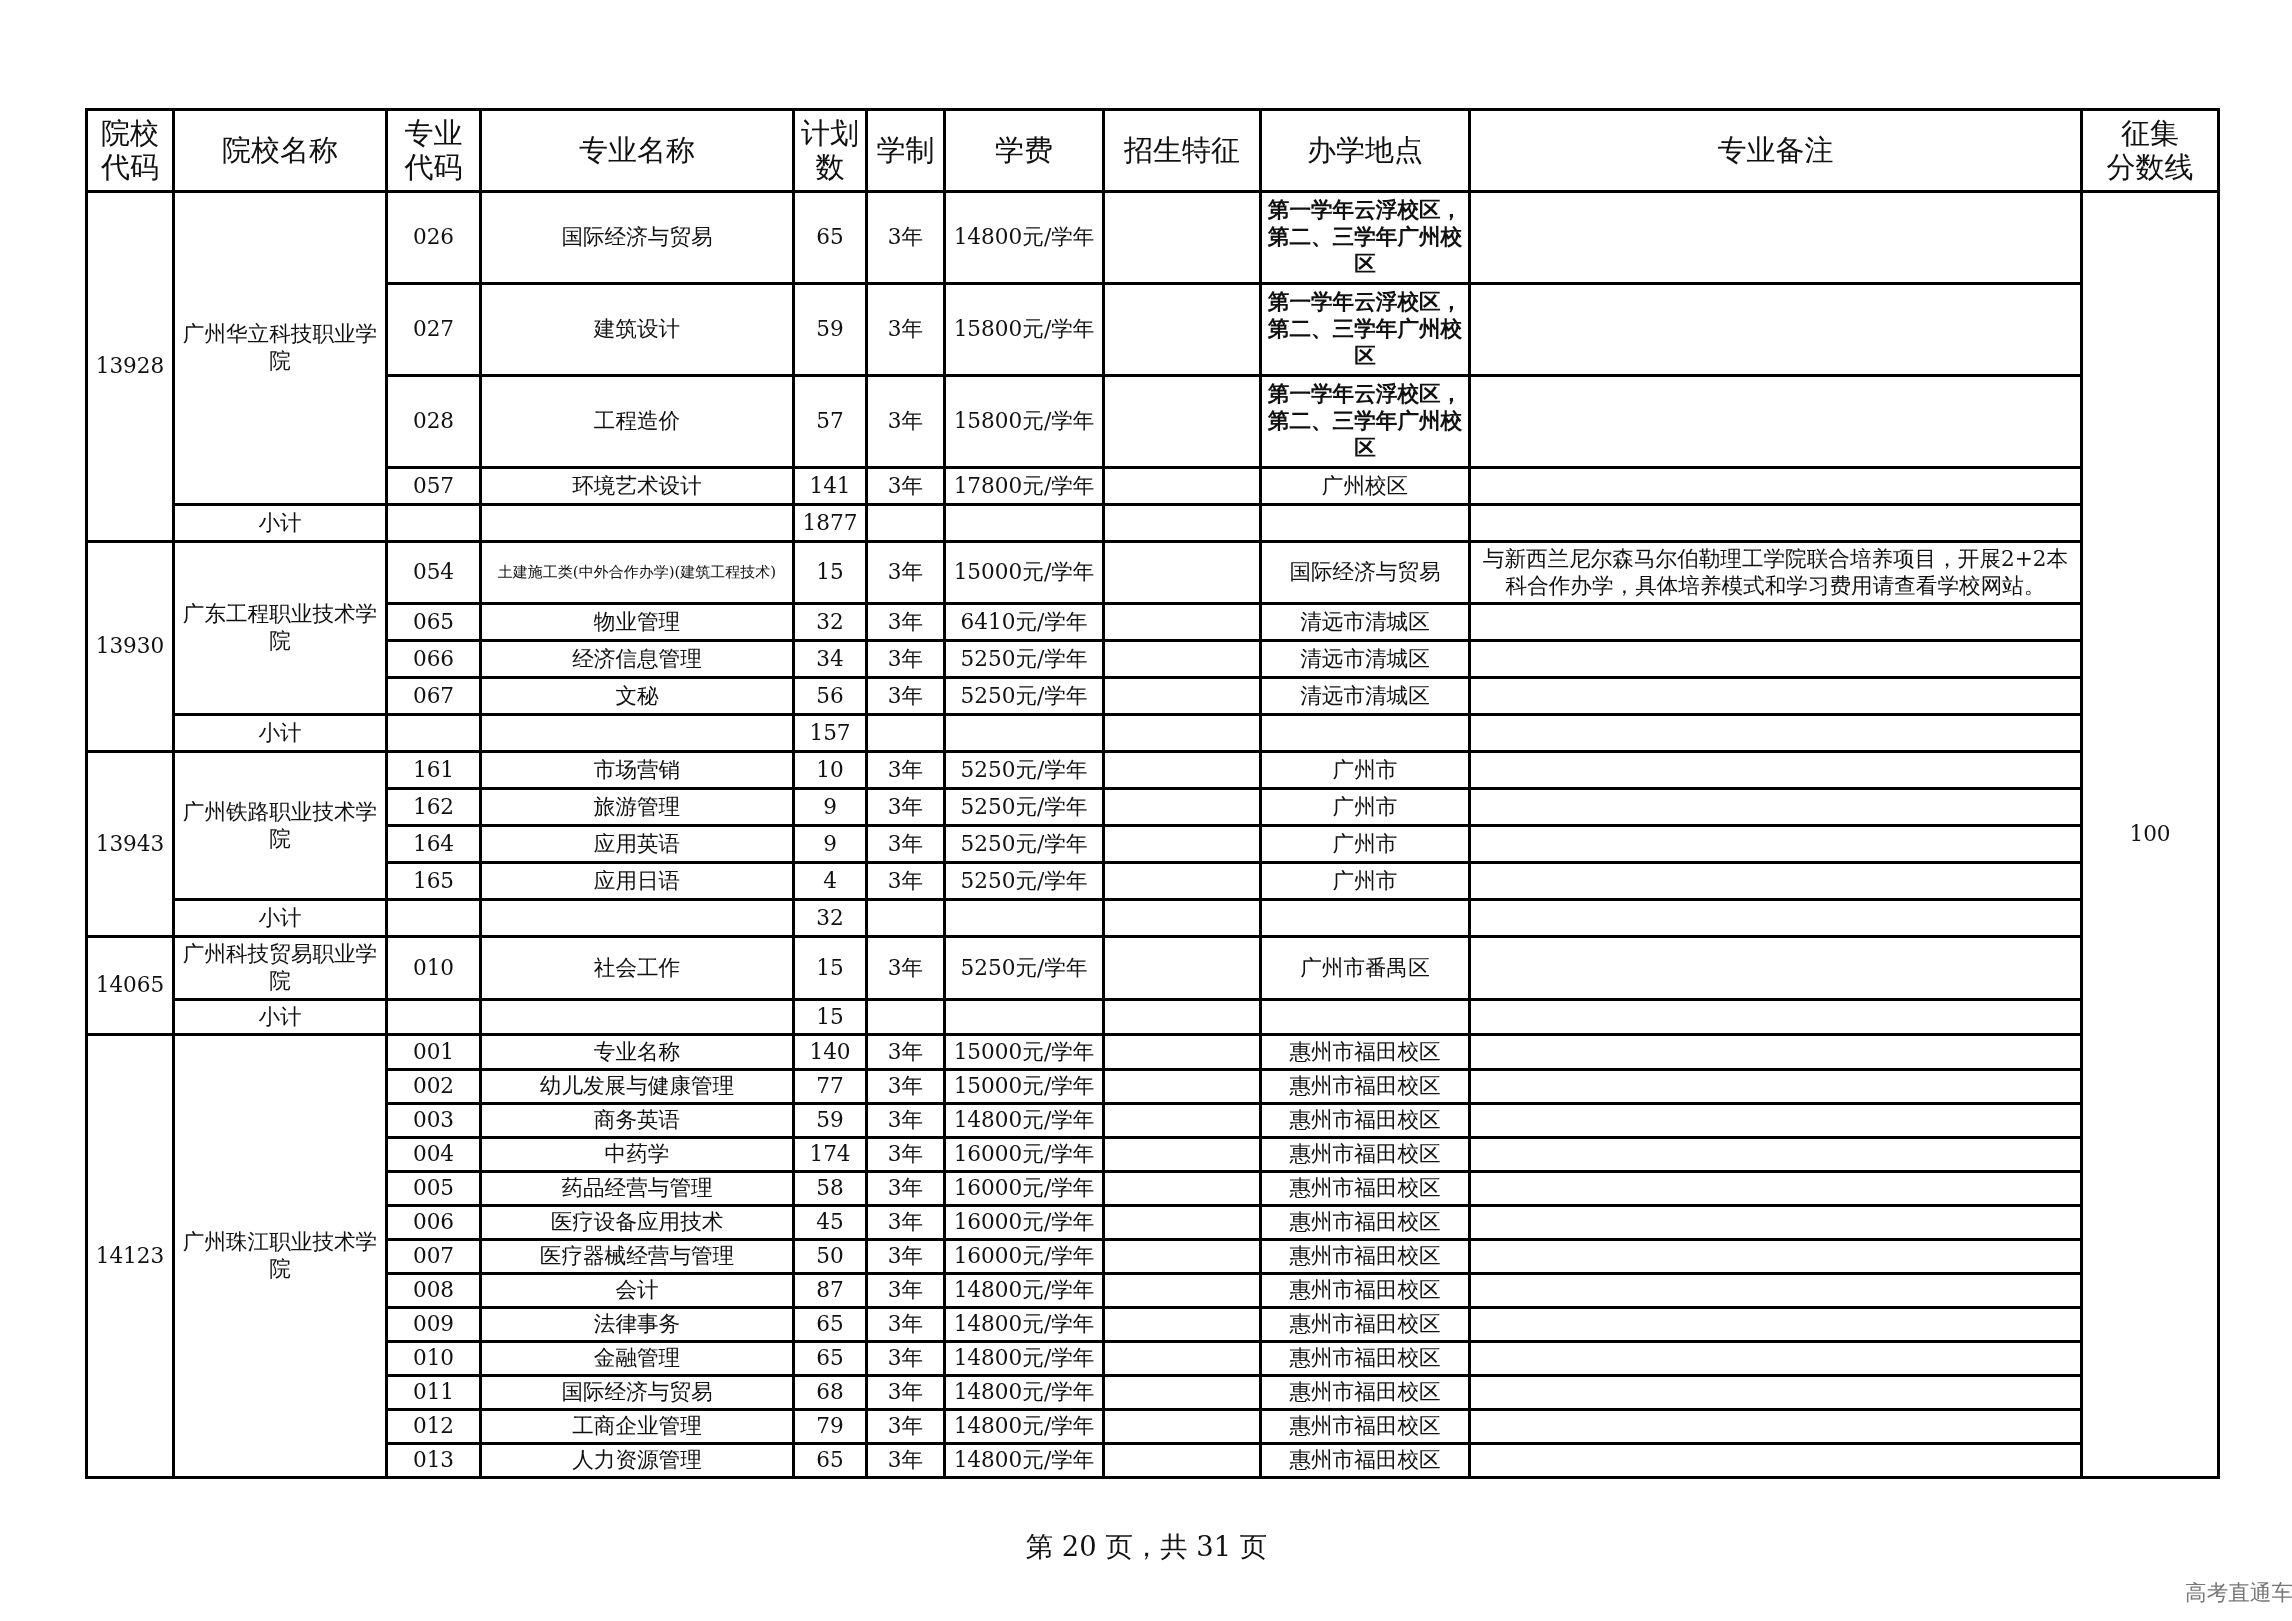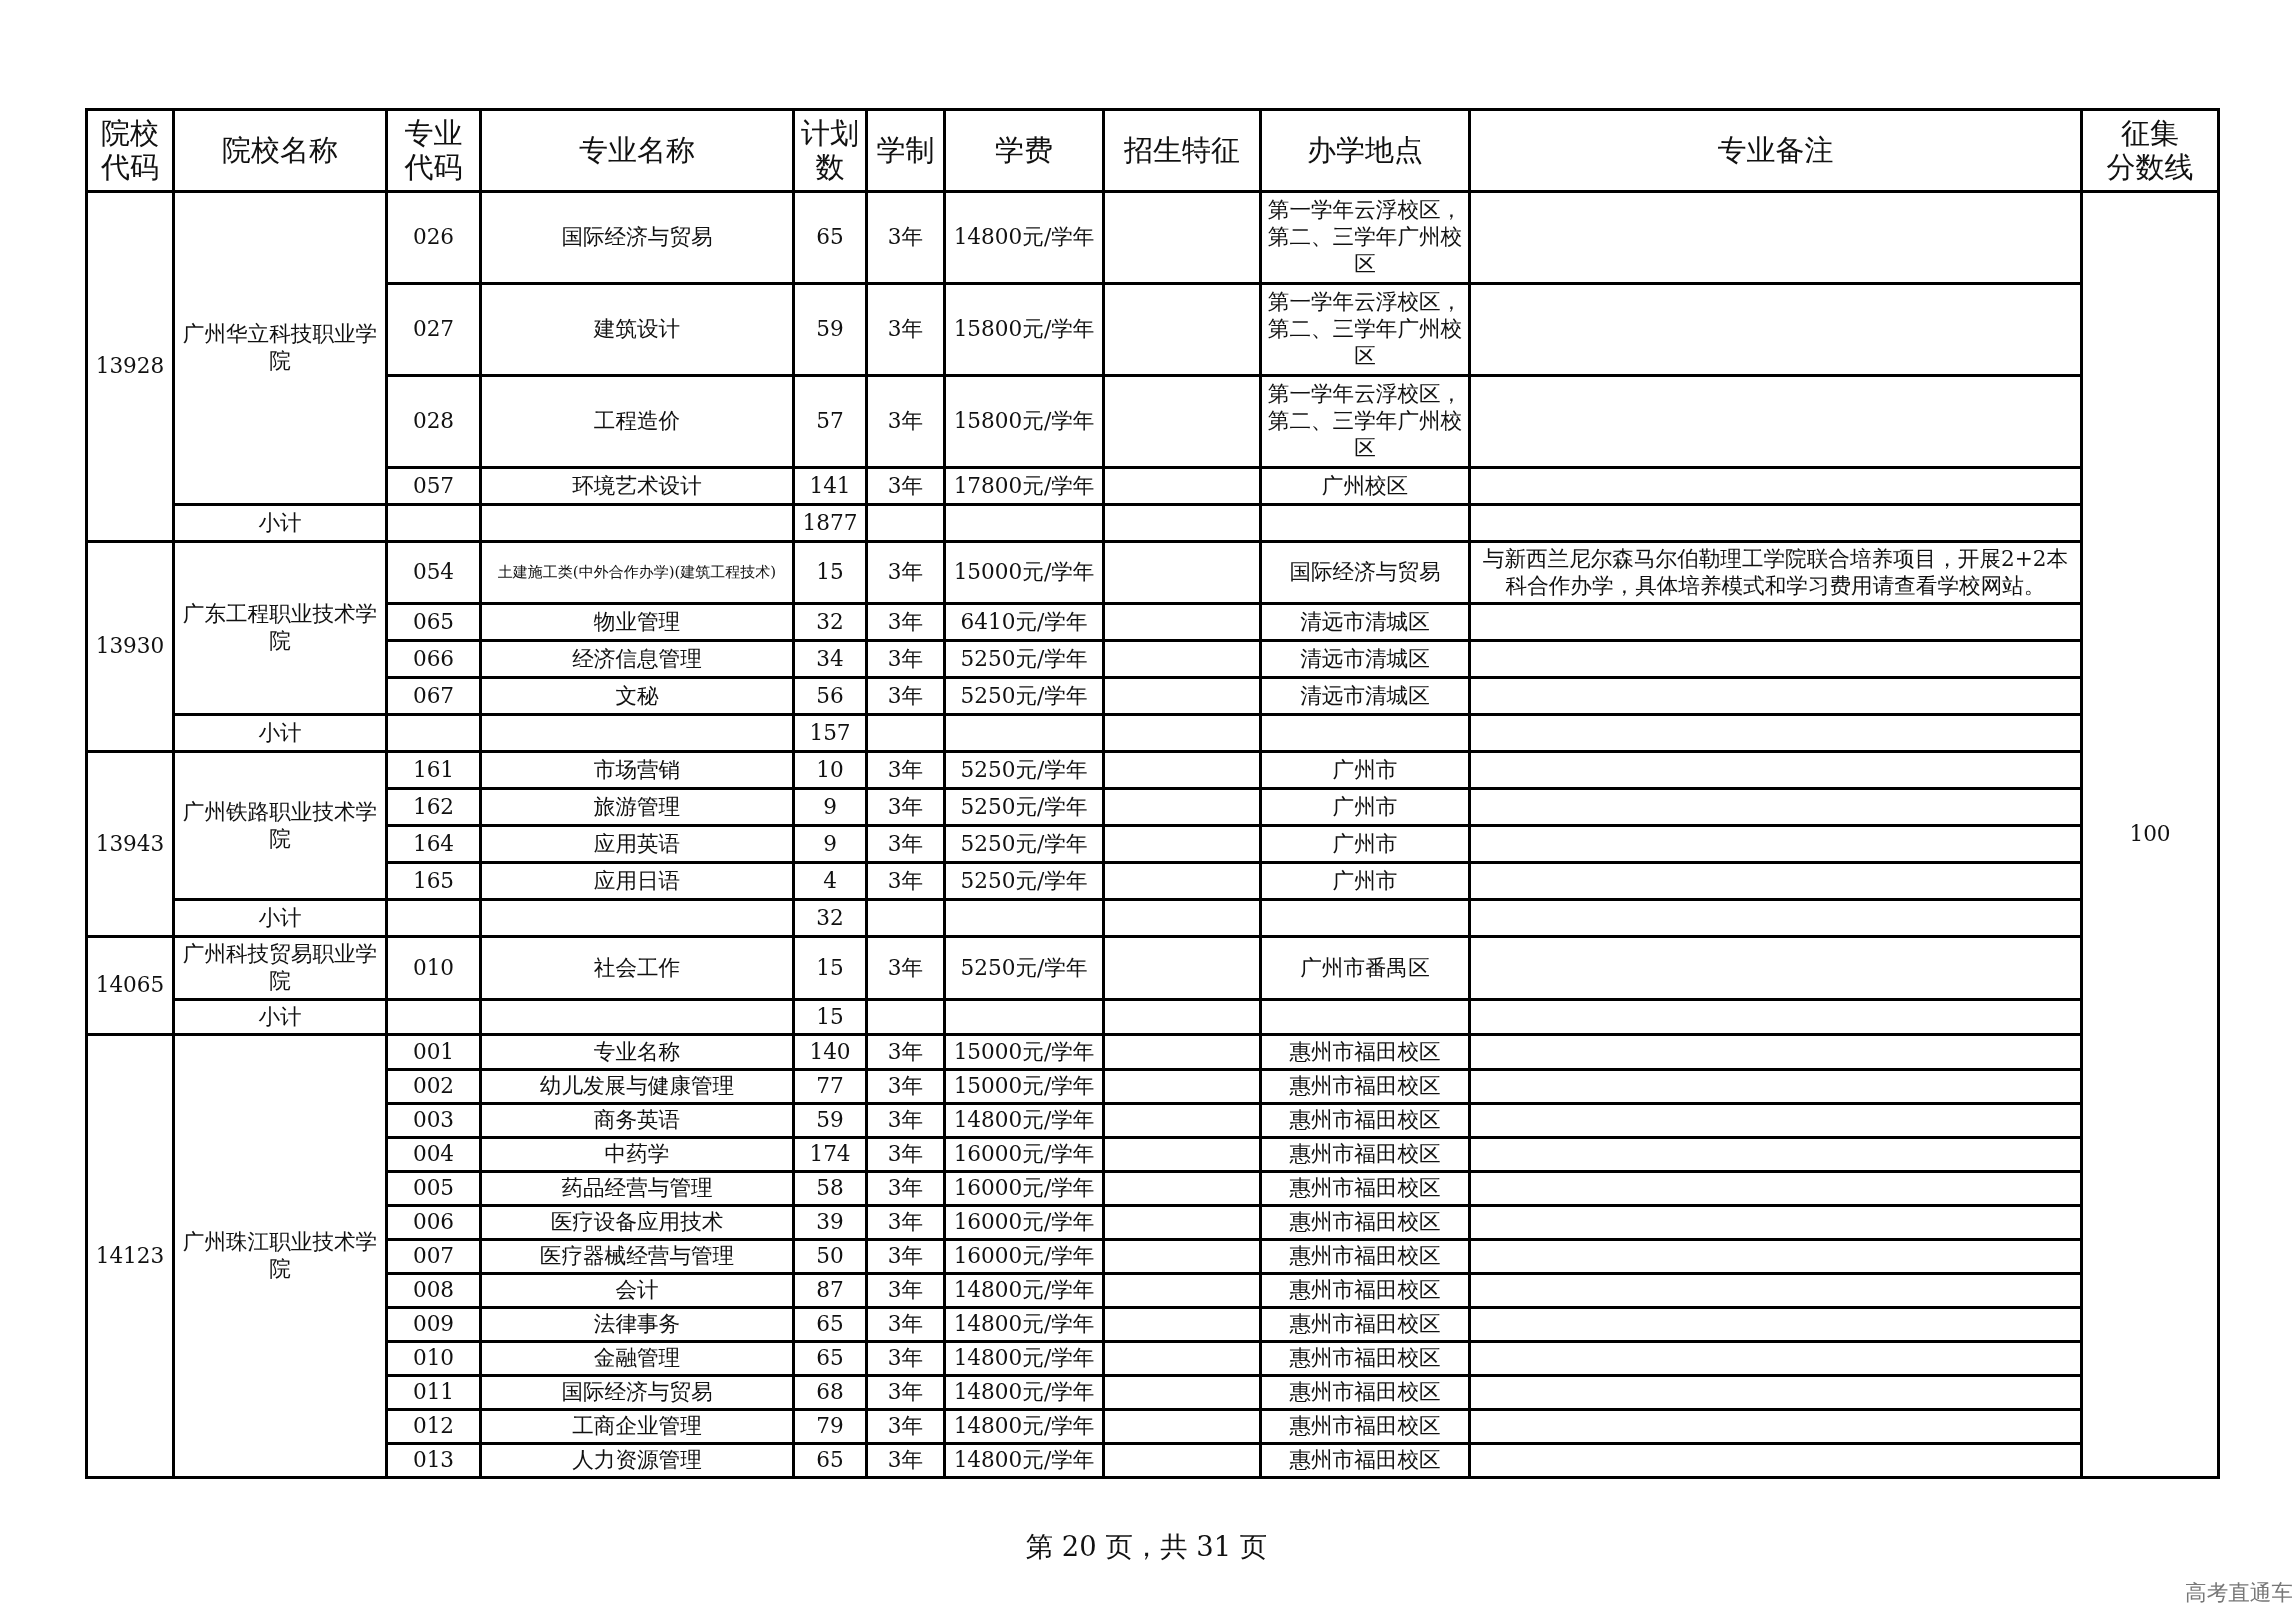--- a/index.html
+++ b/index.html
@@ -13,7 +13,7 @@
                font-size:29px; line-height:1.15; }
   table.main td { font-size:21.6px; }
   td.remark { text-align:left; font-size:18.6px; line-height:1.5; padding:0 5.9px; }
-  td.loc3 { font-size:20.6px; line-height:1.45; }
+  td.loc3 { font-size:20.6px; line-height:1.45;font-weight:bold; }
   .footer { position:absolute; left:0; width:2293px; top:1529px; text-align:center;
             font-size:27.4px; font-family:"DejaVu Serif","Liberation Serif",serif; }
   .watermark { position:absolute; right:0; top:1578px; font-size:21.6px; color:#777;

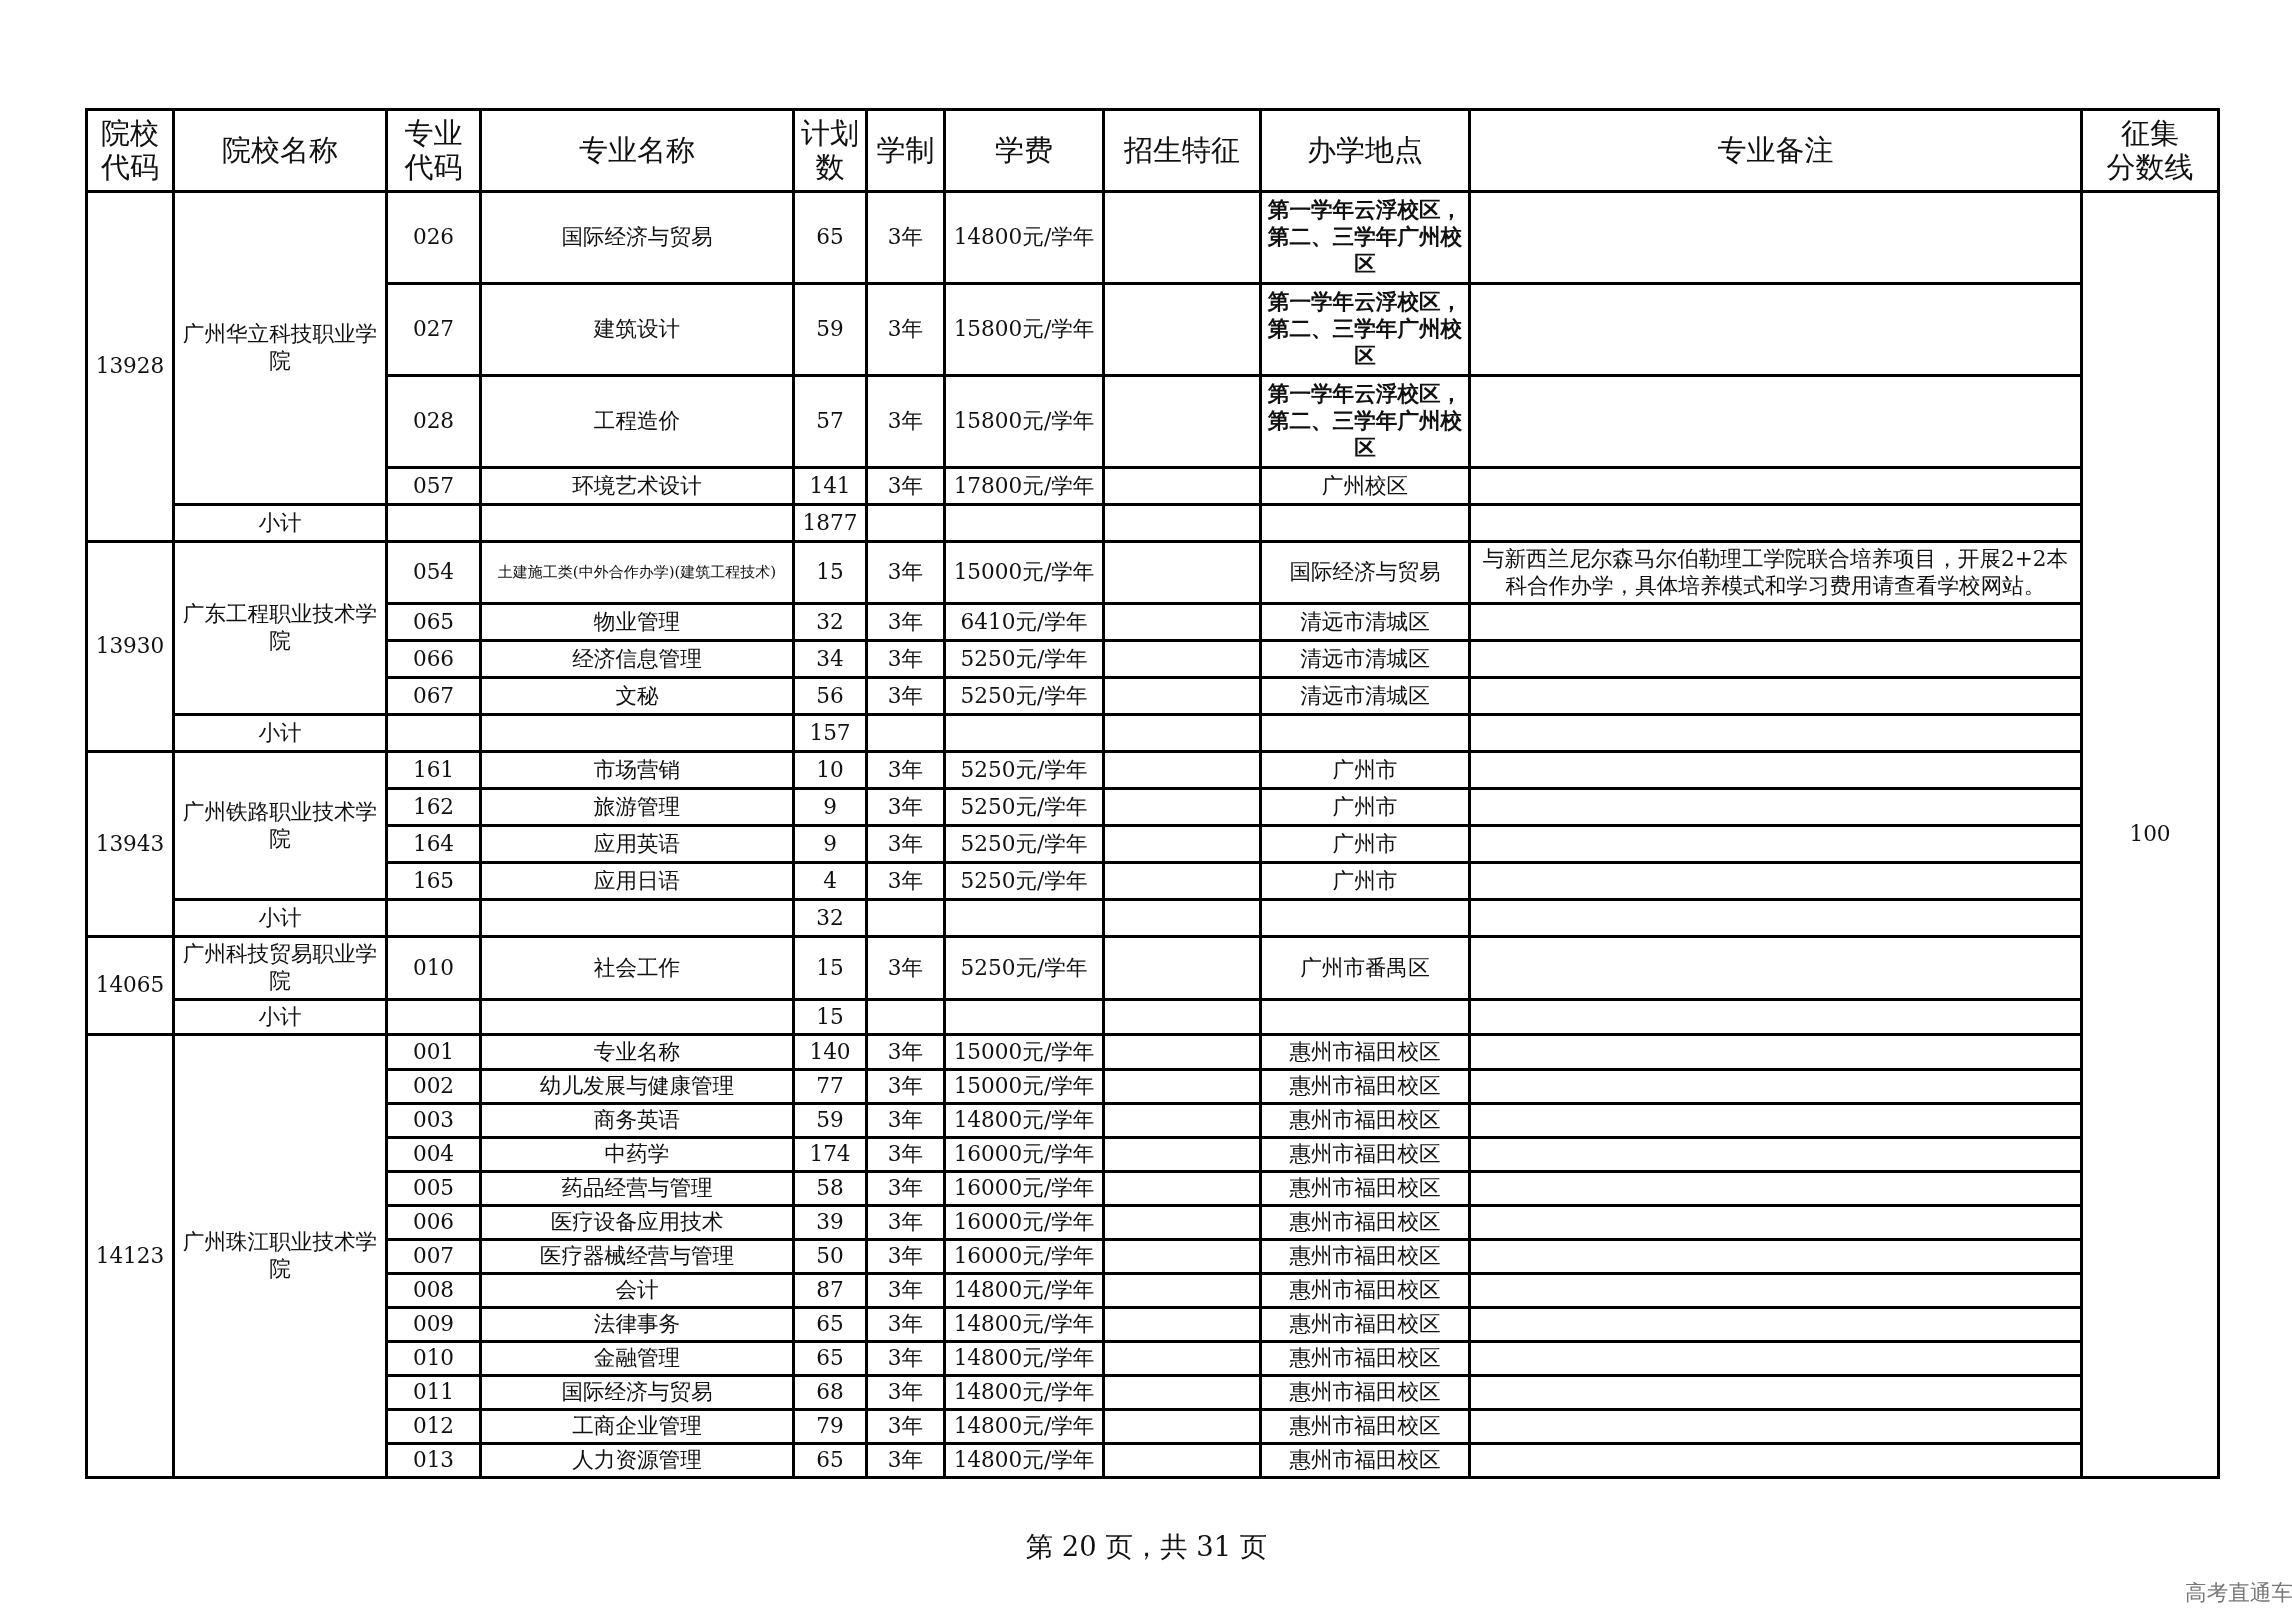--- a/index.html
+++ b/index.html
@@ -299,7 +299,7 @@
     <tr style="height:34px">
       <td>006</td>
       <td>医疗设备应用技术</td>
-      <td>39</td>
+      <td>45</td>
       <td>3年</td>
       <td>16000元/学年</td>
       <td></td>

